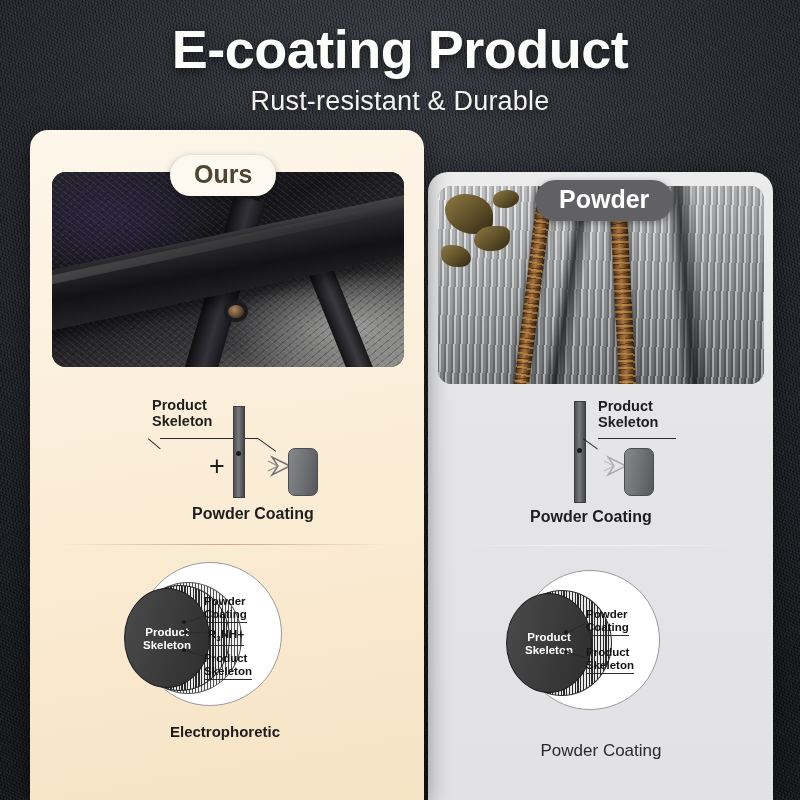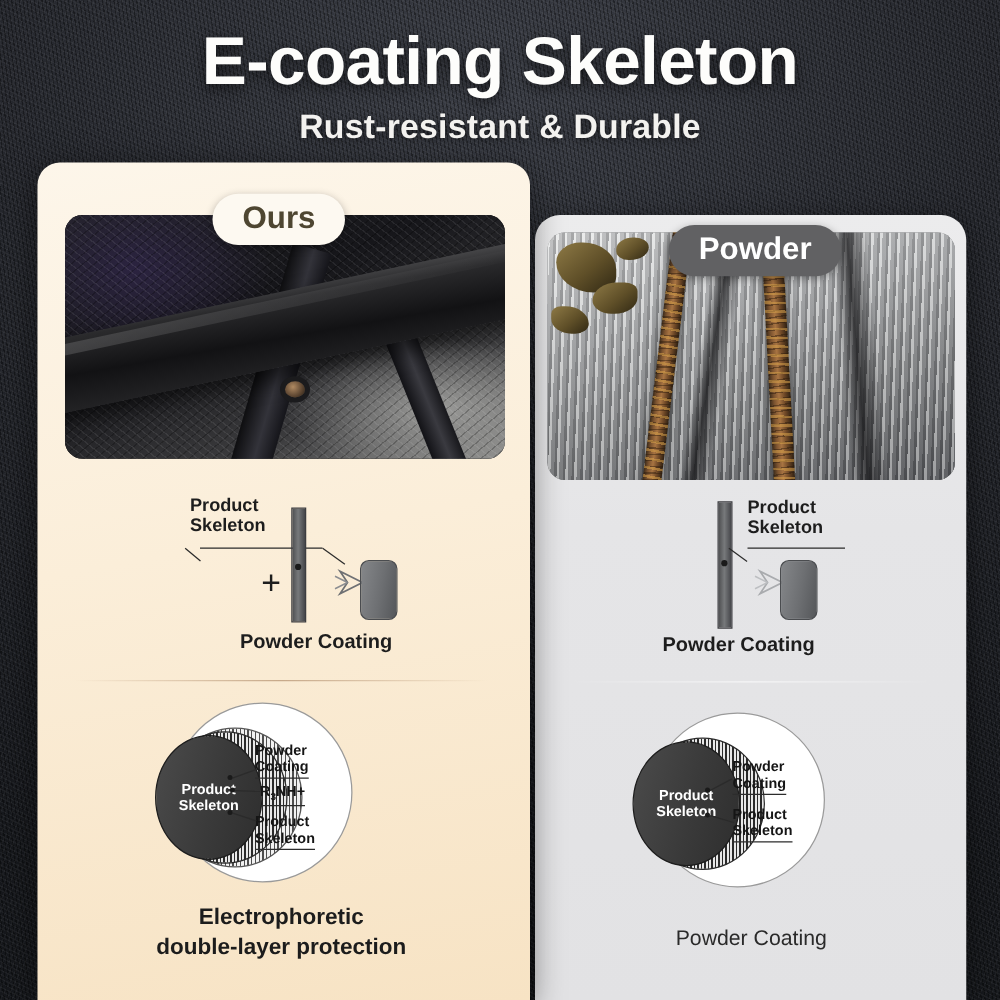--- a/index.html
+++ b/index.html
@@ -223,7 +223,7 @@
 <div class="backdrop"></div>
 
 <div class="header">
-  <div class="title">E-coating Skeleton</div>
+  <div class="title">E-coating Product</div>
   <div class="subtitle">Rust-resistant &amp; Durable</div>
 </div>
 

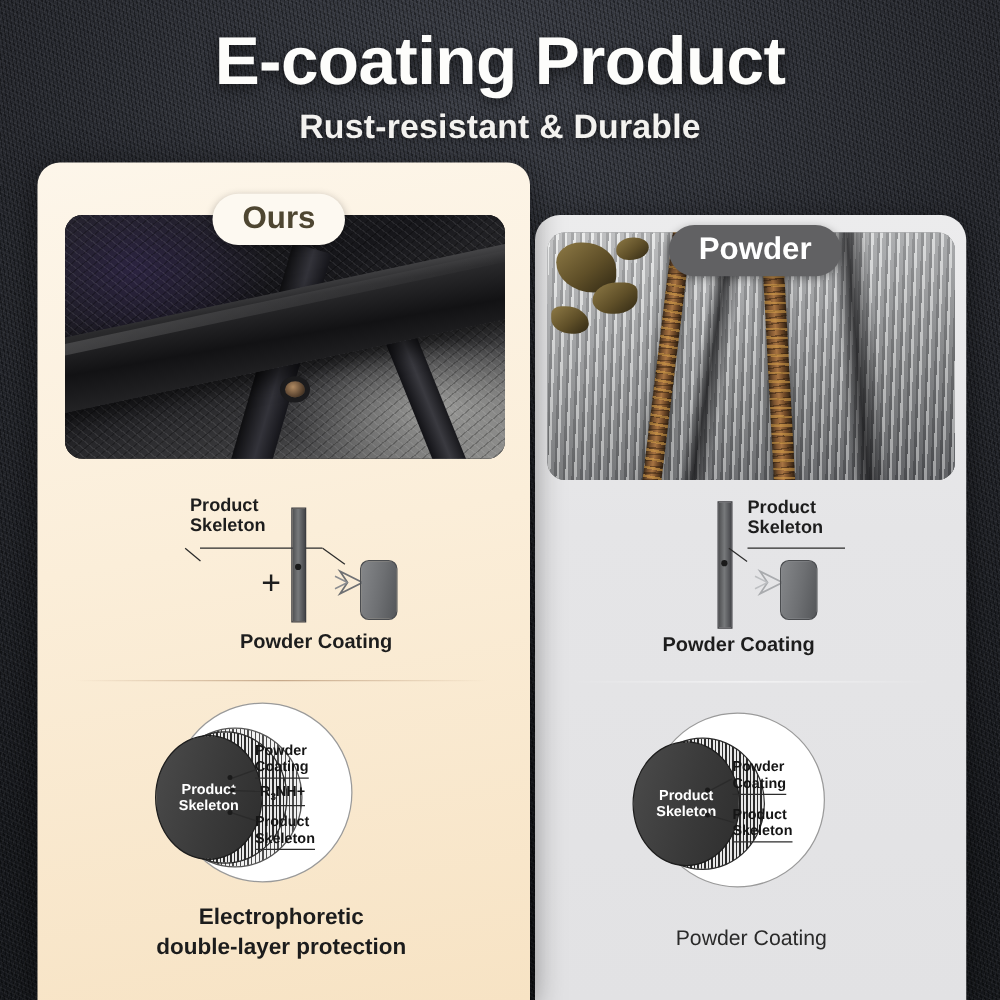--- a/index.html
+++ b/index.html
@@ -32,7 +32,7 @@
   }
   .subtitle {
     margin-top: 6px;
-    font-size: 27px; font-weight: 700; color: #f3f2ef;
+    font-size: 27px; font-weight: 400; color: #f3f2ef;
     letter-spacing: .2px;
     text-shadow: 0 2px 7px rgba(0,0,0,.55);
   }

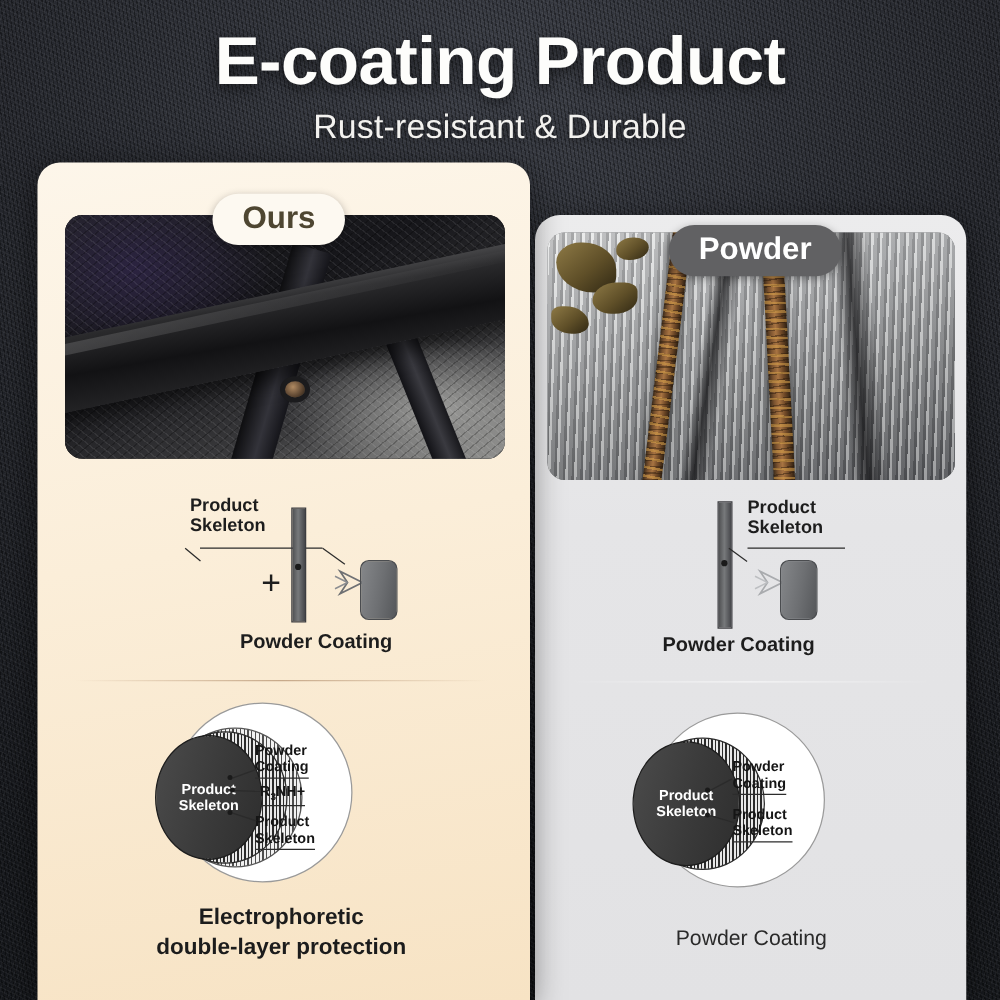--- a/index.html
+++ b/index.html
@@ -214,7 +214,7 @@
     position: absolute; z-index: 6; text-align: center;
     color: #1c1c1c; line-height: 1.32;
   }
-  .cap-ours   { left: 40px;  top: 722px; width: 370px; font-size: 18px; font-weight: 700; }
+  .cap-ours   { left: 40px;  top: 722px; width: 370px; font-size: 15px; font-weight: 700; }
   .cap-others { left: 438px; top: 740px; width: 326px; font-size: 17px; font-weight: 400; color: #2a2a2a; }
 </style>
 </head>

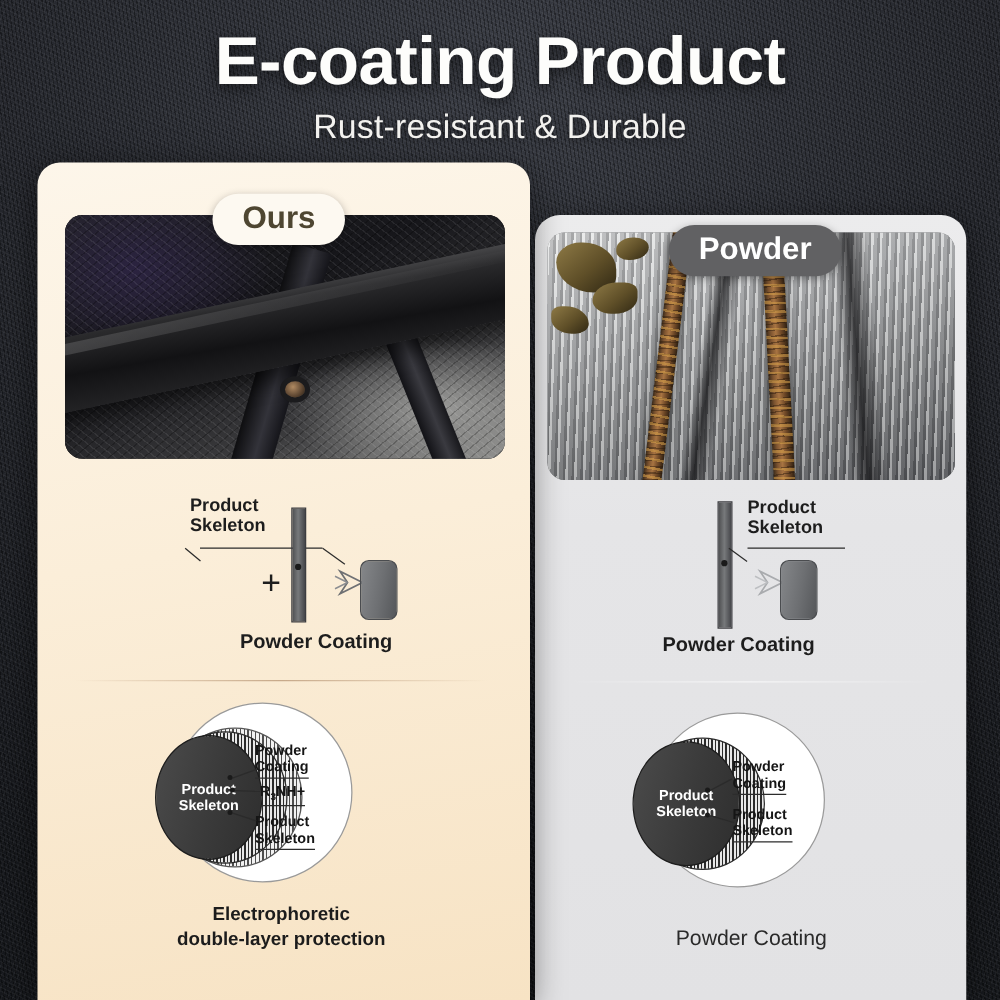--- a/index.html
+++ b/index.html
@@ -358,7 +358,6 @@
 
 <div class="caption cap-ours">
   <span>Electrophoretic</span><br>
-  <span>double-layer protection</span>
 </div>
 <div class="caption cap-others">Powder Coating</div>
 

